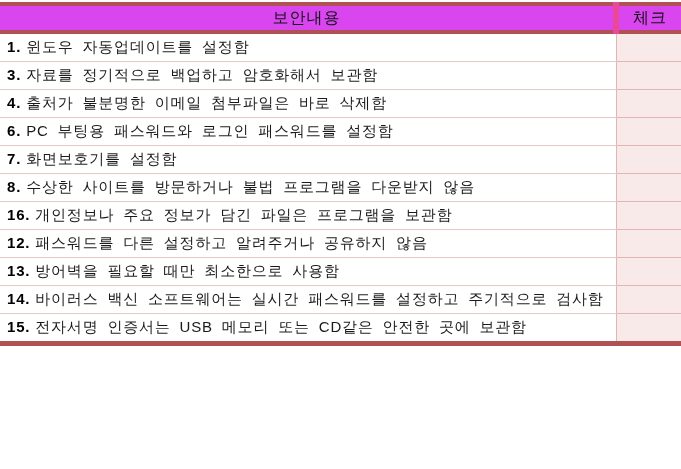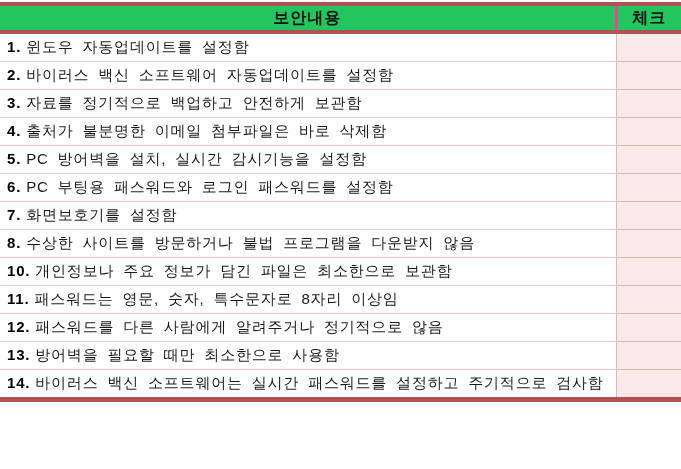--- a/index.html
+++ b/index.html
@@ -27,13 +27,13 @@
 
   
   tr.header-row th {
-    background: #22c55e;
+    background: #d946ef;
     border-top: 4px solid #b05254;
     border-bottom: 4px solid #b05254;
     height: 24px;
     padding: 0;
     font-size: 16px;
-    font-weight: bold;
+    font-weight: normal;
     color: #111111;
     letter-spacing: 1px;
     vertical-align: middle;

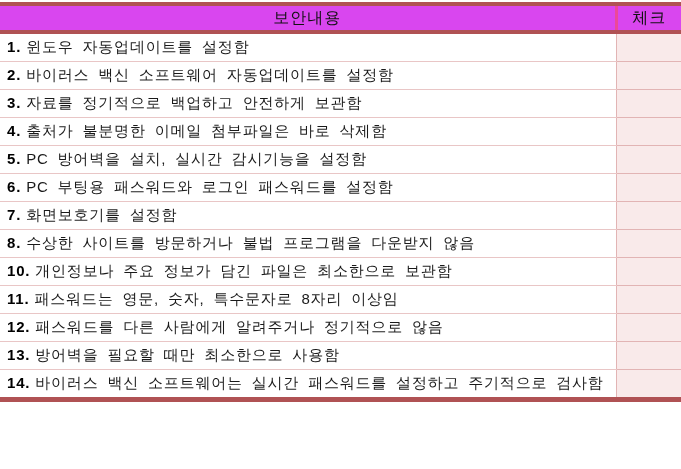--- a/index.html
+++ b/index.html
@@ -39,7 +39,7 @@
     vertical-align: middle;
   }
   tr.header-row th.check-head {
-    border-left: 3px solid #ec4899;
+    border-left: 6px solid #ec4899;
   }
 
   

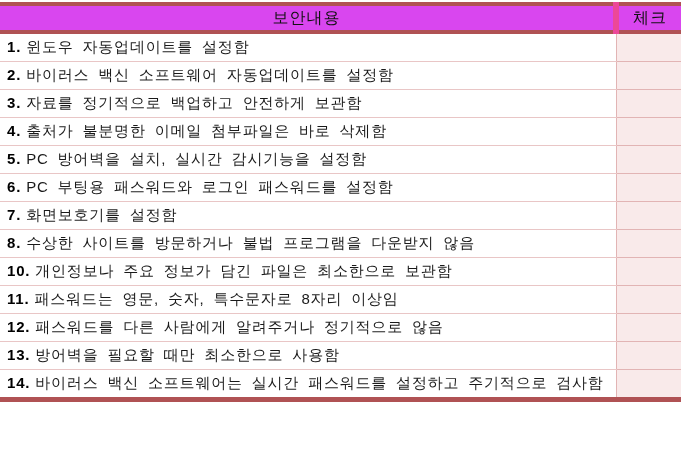--- a/index.html
+++ b/index.html
@@ -96,10 +96,6 @@
         <td class="check-cell"></td>
       </tr>
       <tr class="item-row">
-        <td class="content-cell"><span class="num">2.</span><span>바이러스 백신 소프트웨어 자동업데이트를 설정함</span></td>
-        <td class="check-cell"></td>
-      </tr>
-      <tr class="item-row">
         <td class="content-cell"><span class="num">3.</span><span>자료를 정기적으로 백업하고 안전하게 보관함</span></td>
         <td class="check-cell"></td>
       </tr>

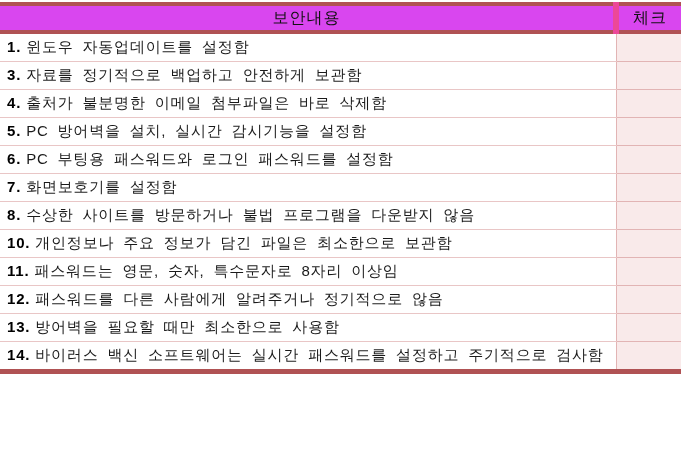--- a/index.html
+++ b/index.html
@@ -96,7 +96,7 @@
         <td class="check-cell"></td>
       </tr>
       <tr class="item-row">
-        <td class="content-cell"><span class="num">3.</span><span>자료를 정기적으로 백업하고 안전하게 보관함</span></td>
+        <td class="content-cell"><span class="num">3.</span><span>자료를 정기적으로 백업하고 암호화해서 보관함</span></td>
         <td class="check-cell"></td>
       </tr>
       <tr class="item-row">

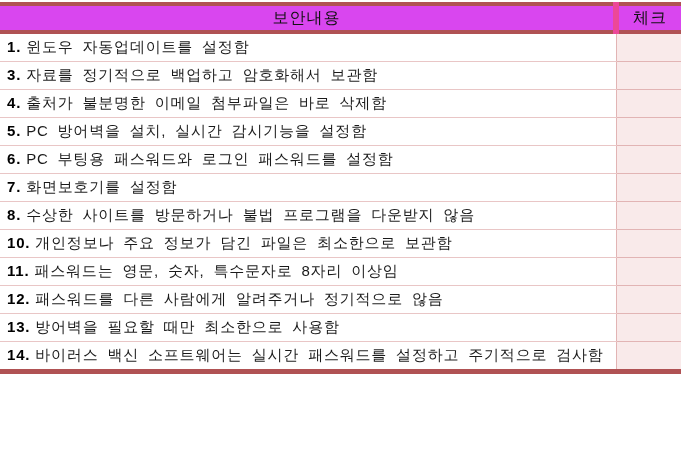--- a/index.html
+++ b/index.html
@@ -104,10 +104,6 @@
         <td class="check-cell"></td>
       </tr>
       <tr class="item-row">
-        <td class="content-cell"><span class="num">5.</span><span>PC 방어벽을 설치, 실시간 감시기능을 설정함</span></td>
-        <td class="check-cell"></td>
-      </tr>
-      <tr class="item-row">
         <td class="content-cell"><span class="num">6.</span><span>PC 부팅용 패스워드와 로그인 패스워드를 설정함</span></td>
         <td class="check-cell"></td>
       </tr>

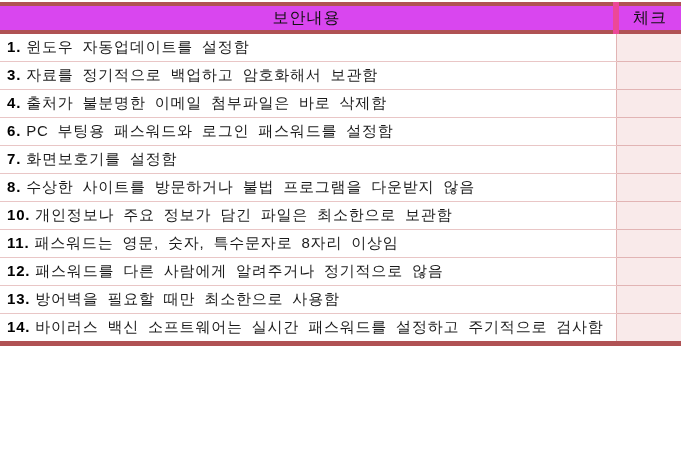--- a/index.html
+++ b/index.html
@@ -116,7 +116,7 @@
         <td class="check-cell"></td>
       </tr>
       <tr class="item-row">
-        <td class="content-cell"><span class="num">10.</span><span>개인정보나 주요 정보가 담긴 파일은 최소한으로 보관함</span></td>
+        <td class="content-cell"><span class="num">16.</span><span>개인정보나 주요 정보가 담긴 파일은 최소한으로 보관함</span></td>
         <td class="check-cell"></td>
       </tr>
       <tr class="item-row">

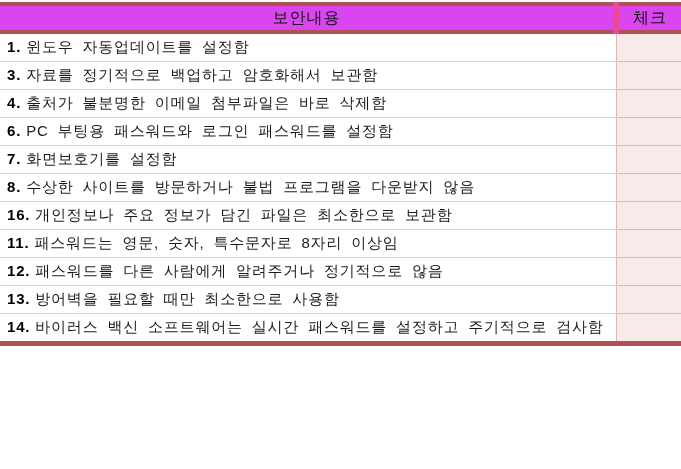--- a/index.html
+++ b/index.html
@@ -116,7 +116,7 @@
         <td class="check-cell"></td>
       </tr>
       <tr class="item-row">
-        <td class="content-cell"><span class="num">16.</span><span>개인정보나 주요 정보가 담긴 파일은 최소한으로 보관함</span></td>
+        <td class="content-cell"><span class="num">16.</span><span>개인정보나 주요 정보가 담긴 파일은 프로그램을 보관함</span></td>
         <td class="check-cell"></td>
       </tr>
       <tr class="item-row">

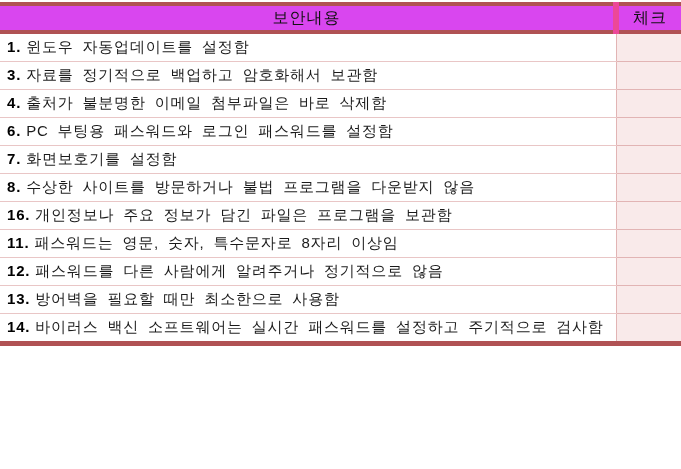--- a/index.html
+++ b/index.html
@@ -120,10 +120,6 @@
         <td class="check-cell"></td>
       </tr>
       <tr class="item-row">
-        <td class="content-cell"><span class="num">11.</span><span>패스워드는 영문, 숫자, 특수문자로 8자리 이상임</span></td>
-        <td class="check-cell"></td>
-      </tr>
-      <tr class="item-row">
         <td class="content-cell"><span class="num">12.</span><span>패스워드를 다른 사람에게 알려주거나 정기적으로 않음</span></td>
         <td class="check-cell"></td>
       </tr>

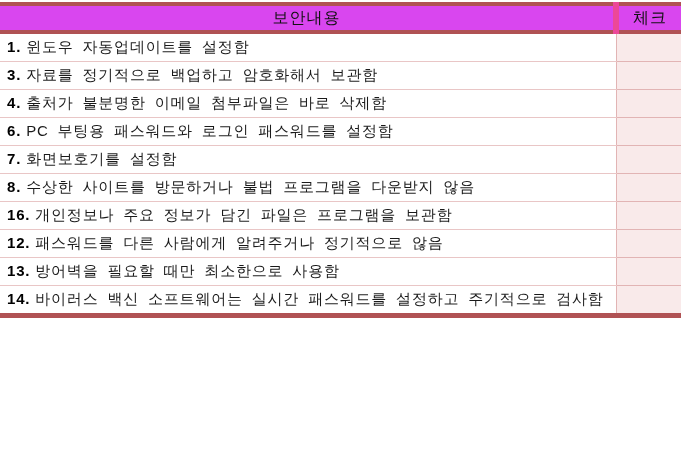--- a/index.html
+++ b/index.html
@@ -120,7 +120,7 @@
         <td class="check-cell"></td>
       </tr>
       <tr class="item-row">
-        <td class="content-cell"><span class="num">12.</span><span>패스워드를 다른 사람에게 알려주거나 정기적으로 않음</span></td>
+        <td class="content-cell"><span class="num">12.</span><span>패스워드를 다른 설정하고 알려주거나 공유하지 않음</span></td>
         <td class="check-cell"></td>
       </tr>
       <tr class="item-row">

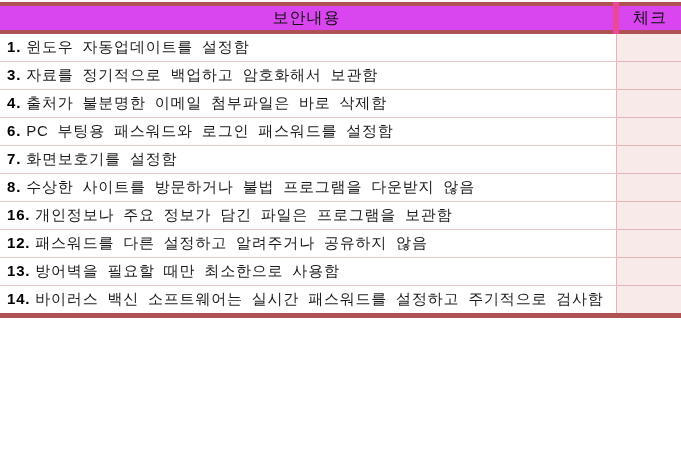--- a/index.html
+++ b/index.html
@@ -131,6 +131,10 @@
         <td class="content-cell"><span class="num">14.</span><span>바이러스 백신 소프트웨어는 실시간 패스워드를 설정하고 주기적으로 검사함</span></td>
         <td class="check-cell"></td>
       </tr>
+      <tr class="item-row">
+        <td class="content-cell"><span class="num">15.</span><span>전자서명 인증서는 USB 메모리 또는 CD같은 안전한 곳에 보관함</span></td>
+        <td class="check-cell"></td>
+      </tr>
     </tbody>
   </table>
 </div>

